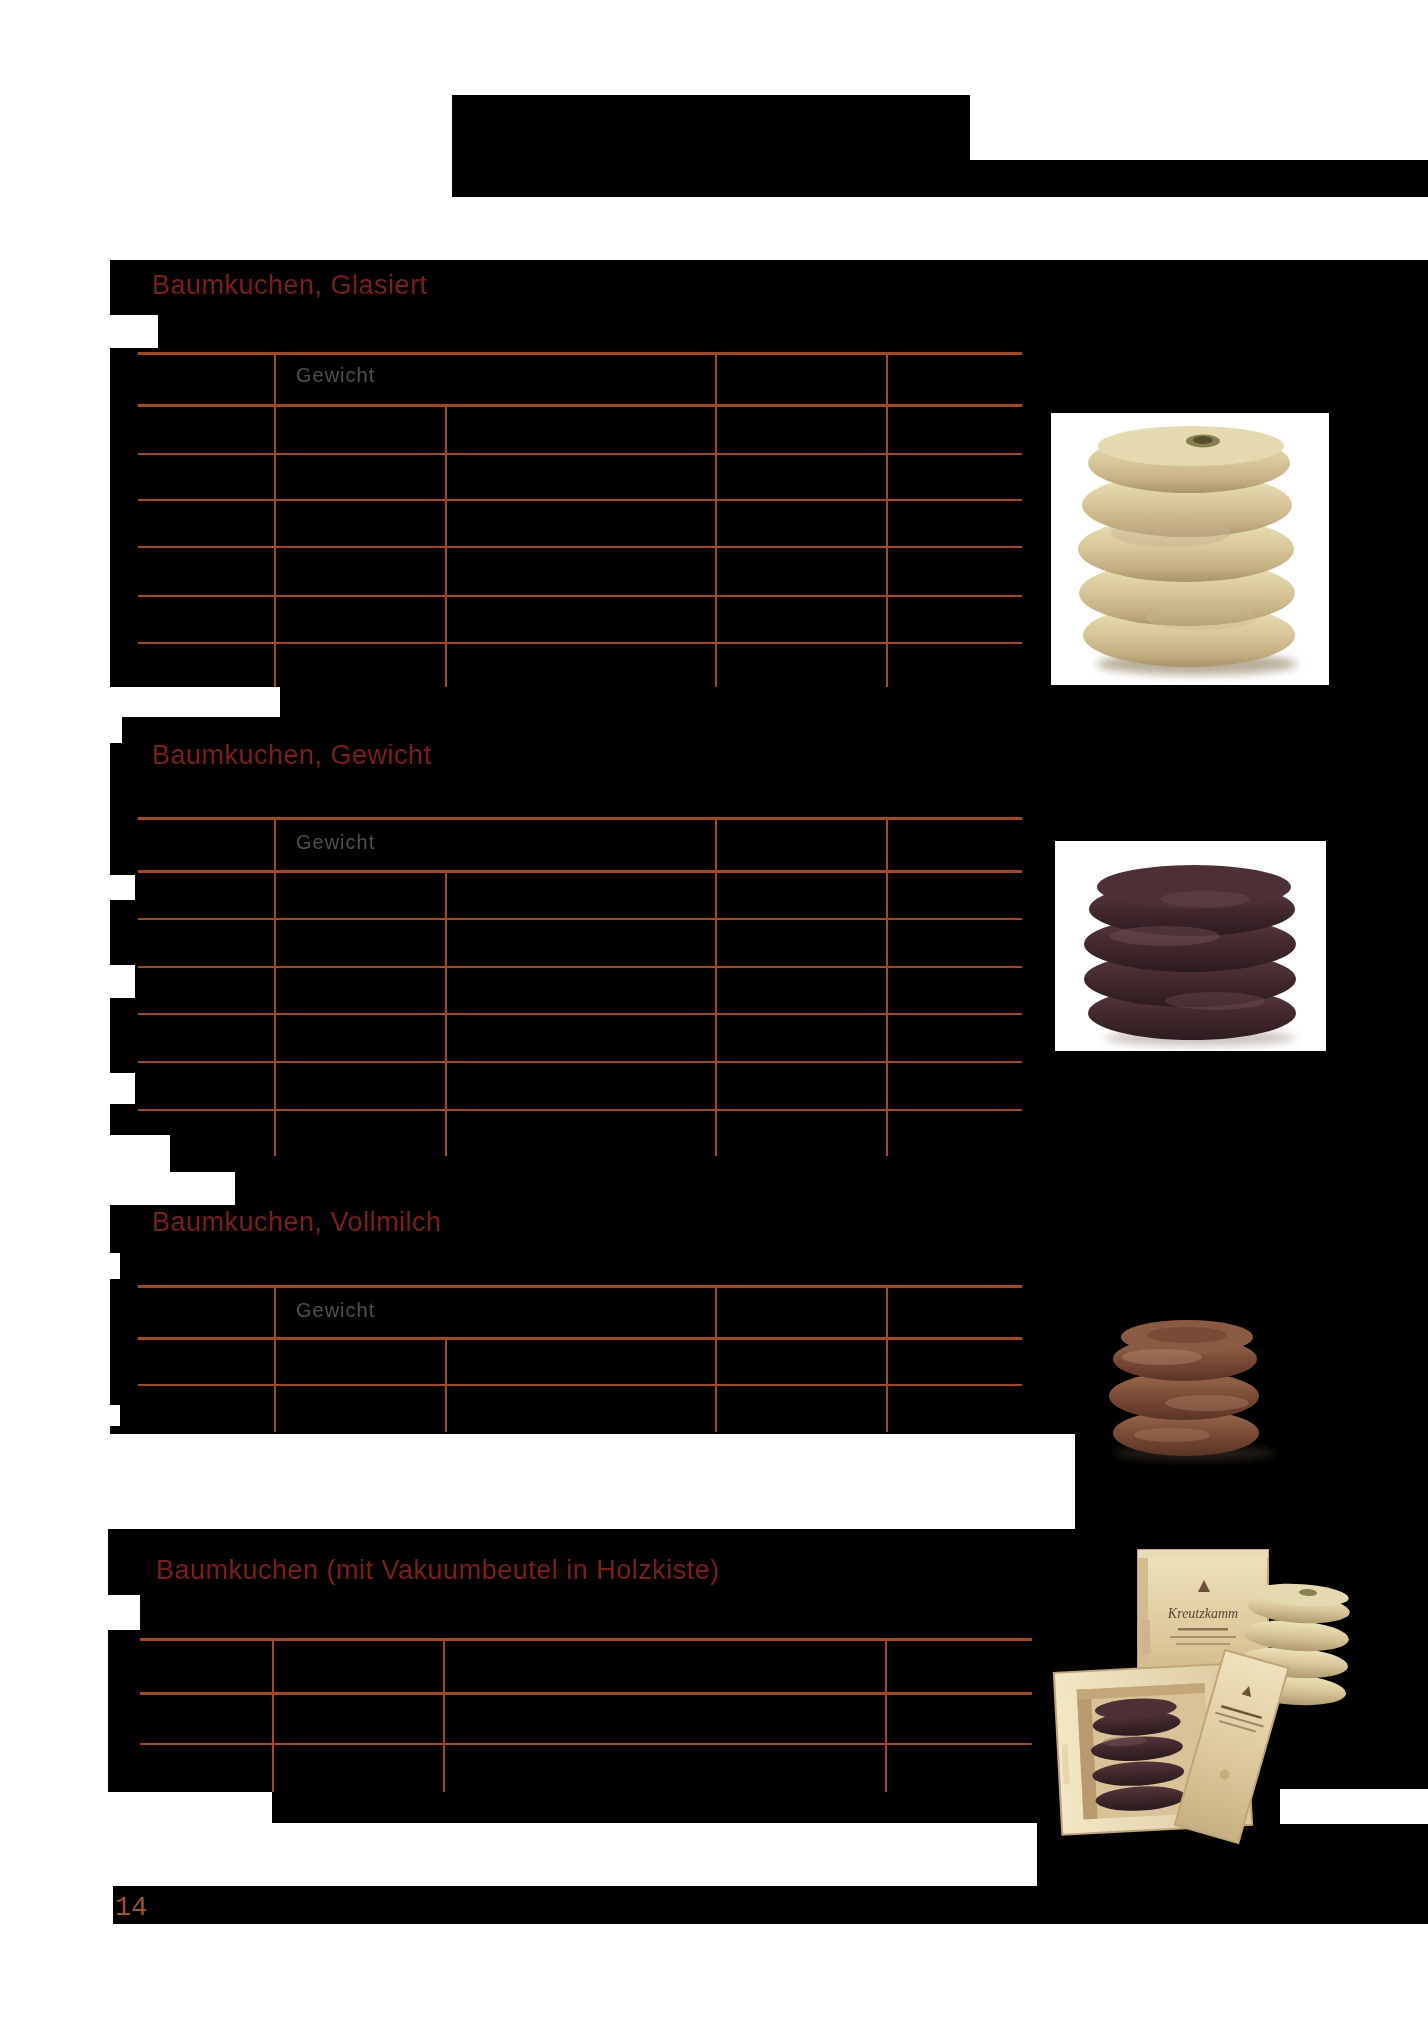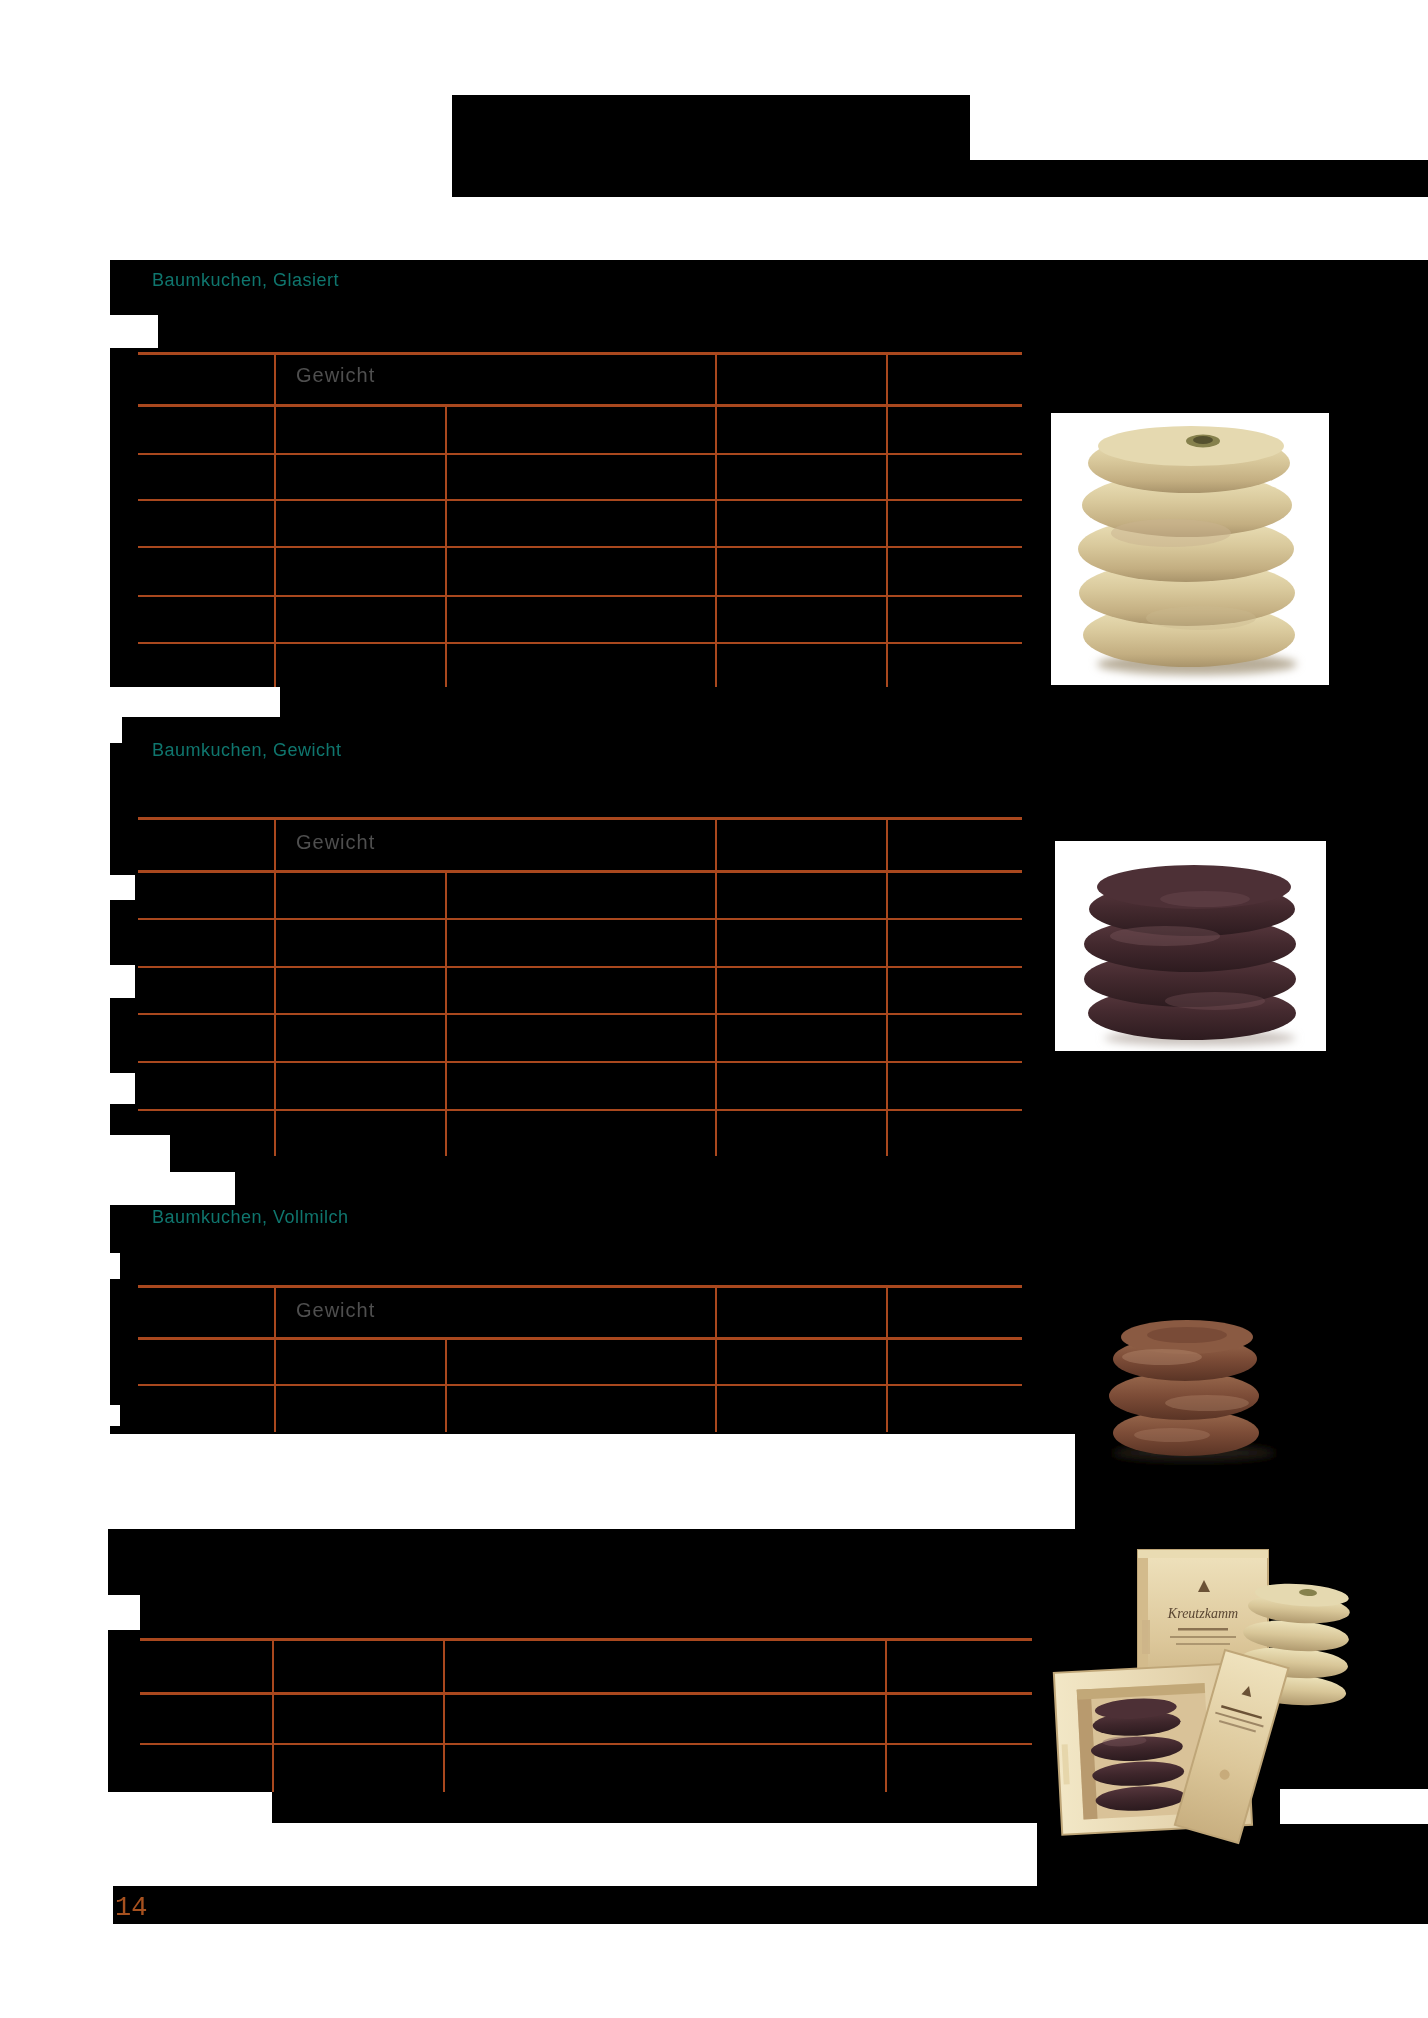--- a/index.html
+++ b/index.html
@@ -12,8 +12,8 @@
   .abs{position:absolute;}
   .title{position:absolute;font-family:"DejaVu Serif","Liberation Serif",serif;
          font-size:88px;line-height:1;color:#e46a62;white-space:nowrap;letter-spacing:1px;}
-  .heading{position:absolute;font-family:"Liberation Sans",sans-serif;font-size:18px;
-           font-weight:500;color:#0f766e;letter-spacing:.5px;white-space:nowrap;}
+  .heading{position:absolute;font-family:"Liberation Sans",sans-serif;font-size:27px;
+           font-weight:500;color:#7f1d1d;letter-spacing:.5px;white-space:nowrap;}
   .gewicht{position:absolute;font-family:Liberation Sans, sans-serif;font-size:20px;
            color:#4f4f4f;letter-spacing:1px;white-space:nowrap;}
   .pagenum{position:absolute;font-family:Liberation Mono, monospace;font-size:27px;

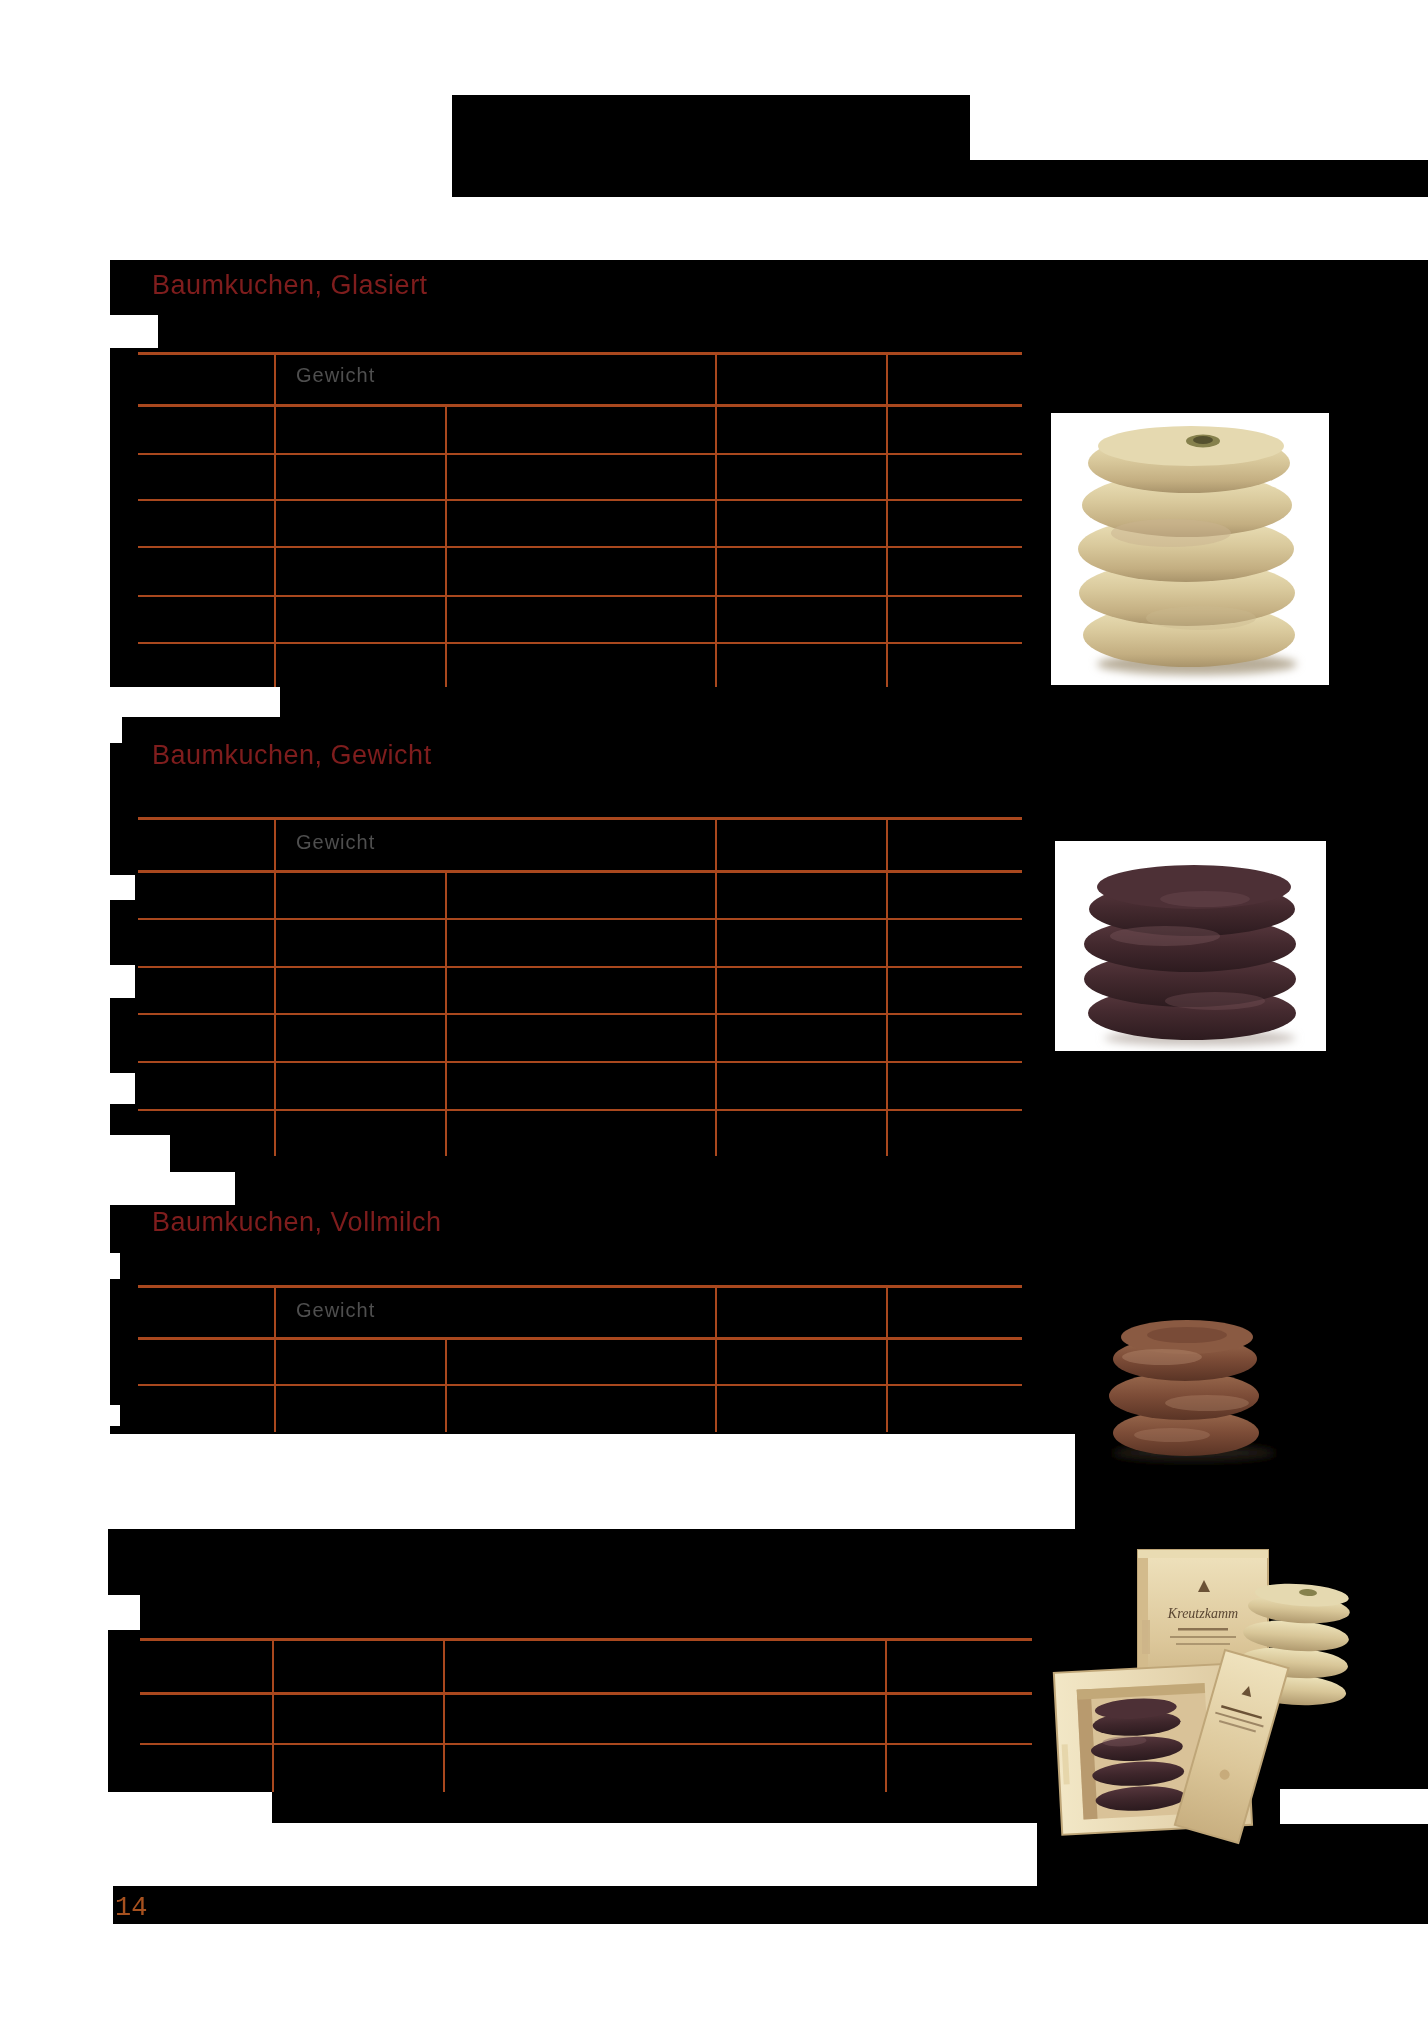--- a/index.html
+++ b/index.html
@@ -163,6 +163,7 @@
     <ellipse cx="90" cy="150" rx="38" ry="7" fill="#b98f74" opacity=".3"></ellipse>
   </svg>
 
+  <div class="heading" style="left:156px;top:1555px;">Baumkuchen (mit Vakuumbeutel in Holzkiste)</div>
   <div>
     <div class="hl" style="left:140px;top:1638px;width:892px;height:3px;"></div>
     <div class="hl" style="left:140px;top:1692px;width:892px;height:3px;"></div>

